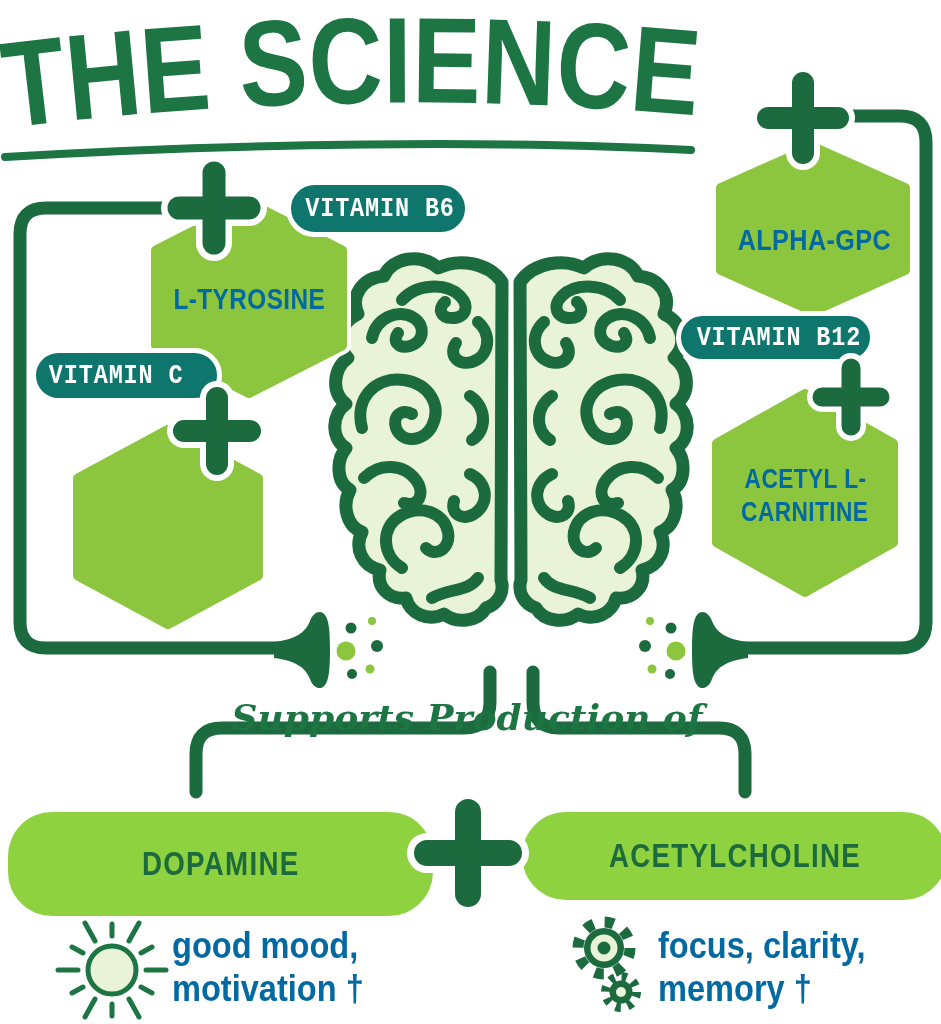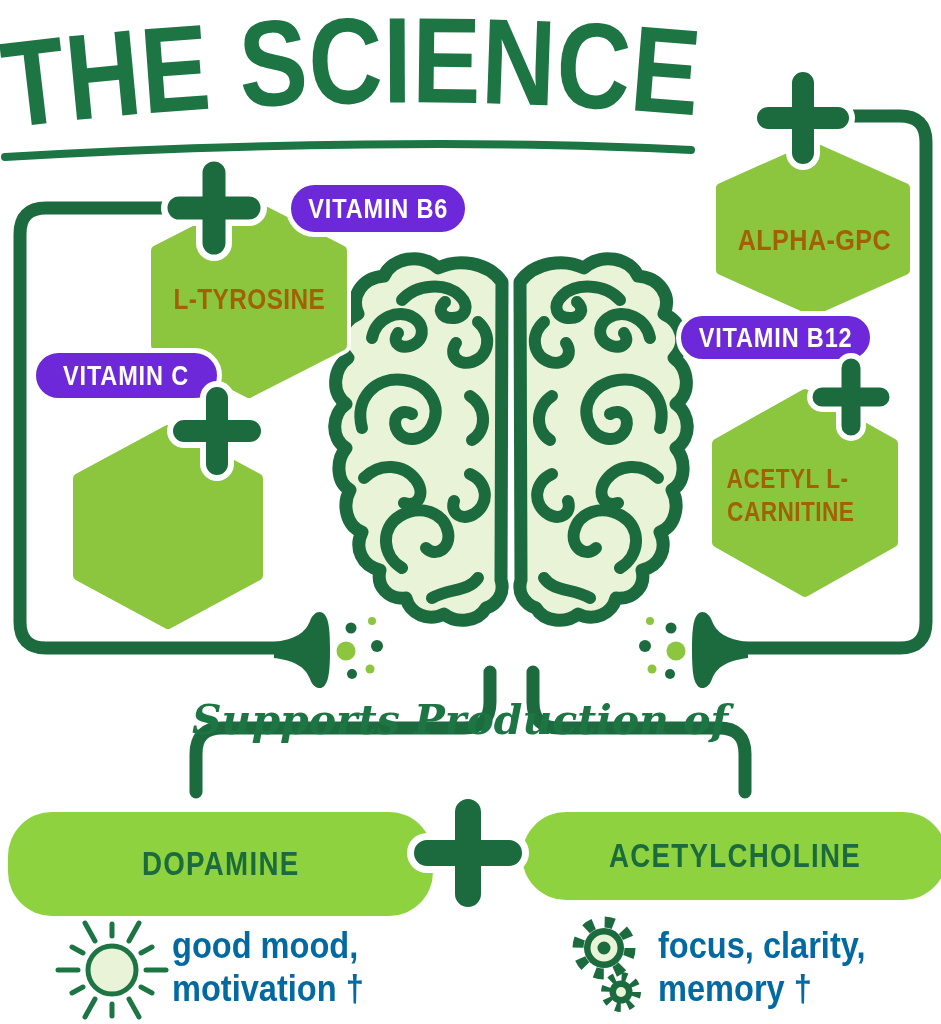--- a/index.html
+++ b/index.html
@@ -8,9 +8,9 @@
   .layer{position:absolute;left:0;top:0;width:941px;height:1024px;}
   .z1{z-index:1}.z3{z-index:3}
 
-  .pill-dark{position:absolute;z-index:2;background:#6d28d9;border:5px solid #ffffff;
-    border-radius:999px;display:flex;align-items:center;justify-content:center;
-    color:#ffffff;box-sizing:border-box;}
+  .pill-dark{position:absolute;z-index:2;background:#0f766e;border:5px solid #ffffff;
+    border-radius:999px;display:flex;align-items:center;justify-content:flex-start;
+    color:#ffffff;box-sizing:border-box;font-family:Liberation Mono, monospace;}
   .pill-light{position:absolute;z-index:2;background:#8ed23f;border-radius:44px;
     display:flex;align-items:center;justify-content:center;color:#1c6b3e;box-sizing:border-box;}
   .cond{display:inline-block;transform:scaleX(0.84);white-space:nowrap;

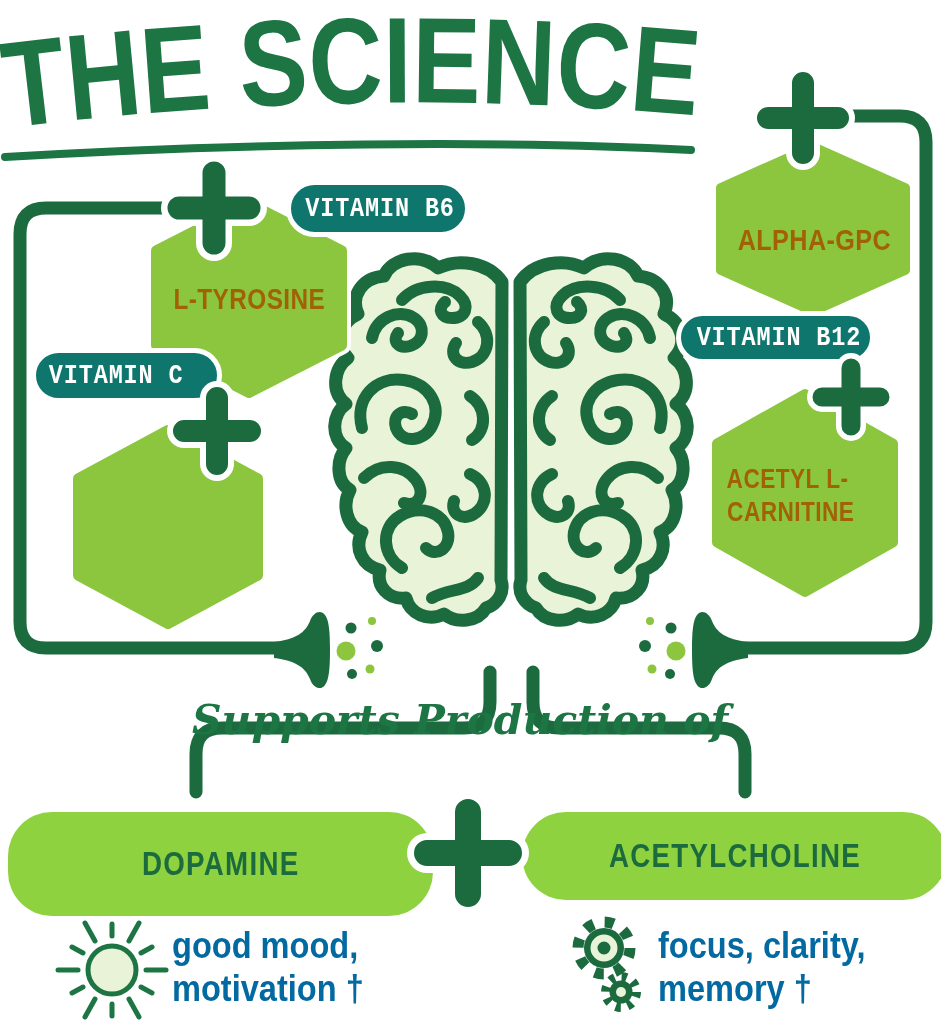--- a/index.html
+++ b/index.html
@@ -18,7 +18,7 @@
   .pill-dark .cond{font-size:28px;}
   .pill-light .cond{font-size:33px;letter-spacing:1.5px;}
 
-  .hex-label{position:absolute;z-index:2;color:#a16207;font-weight:bold;}
+  .hex-label{position:absolute;z-index:2;color:#0369a1;text-align:center;font-weight:bold;}
   .hex-label .cond{letter-spacing:0.5px;}
 
   .script-heading{position:absolute;z-index:2;left:192px;top:696px;width:550px;

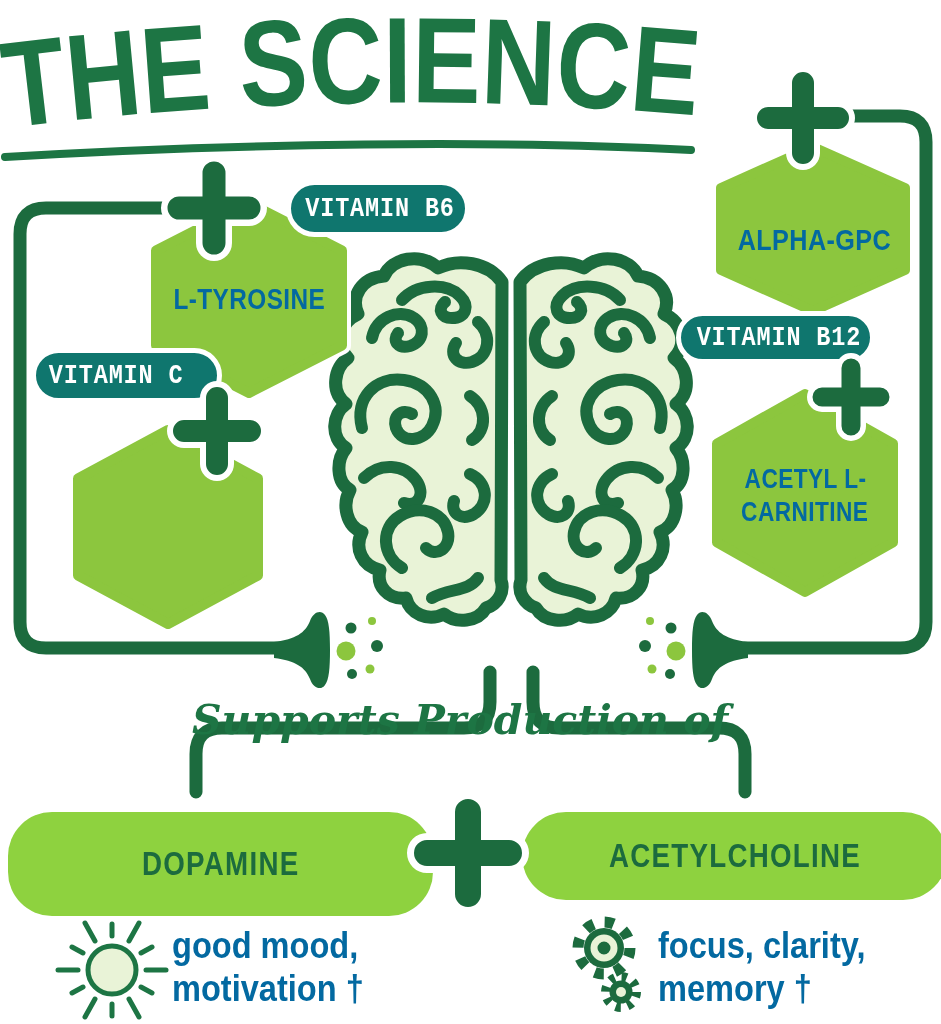--- a/index.html
+++ b/index.html
@@ -22,8 +22,8 @@
   .hex-label .cond{letter-spacing:0.5px;}
 
   .script-heading{position:absolute;z-index:2;left:192px;top:696px;width:550px;
-    text-align:left;color:#1d7544;font-family:"DejaVu Serif",serif;
-    font-style:italic;font-weight:bold;font-size:41px;}
+    text-align:center;color:#1d7544;font-family:"DejaVu Serif",serif;
+    font-style:italic;font-weight:bold;font-size:36px;}
 
   .benefit{position:absolute;z-index:2;color:#0369a1;font-weight:bold;
     font-size:37px;line-height:43px;}

